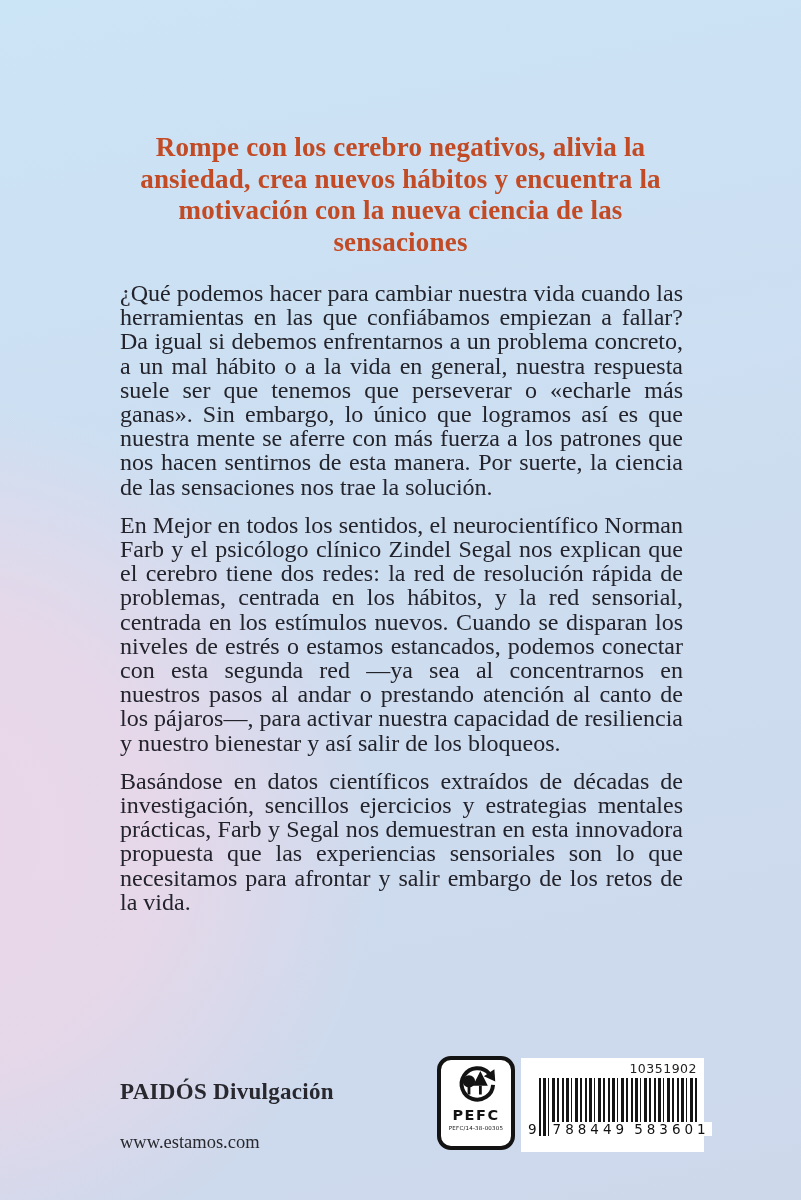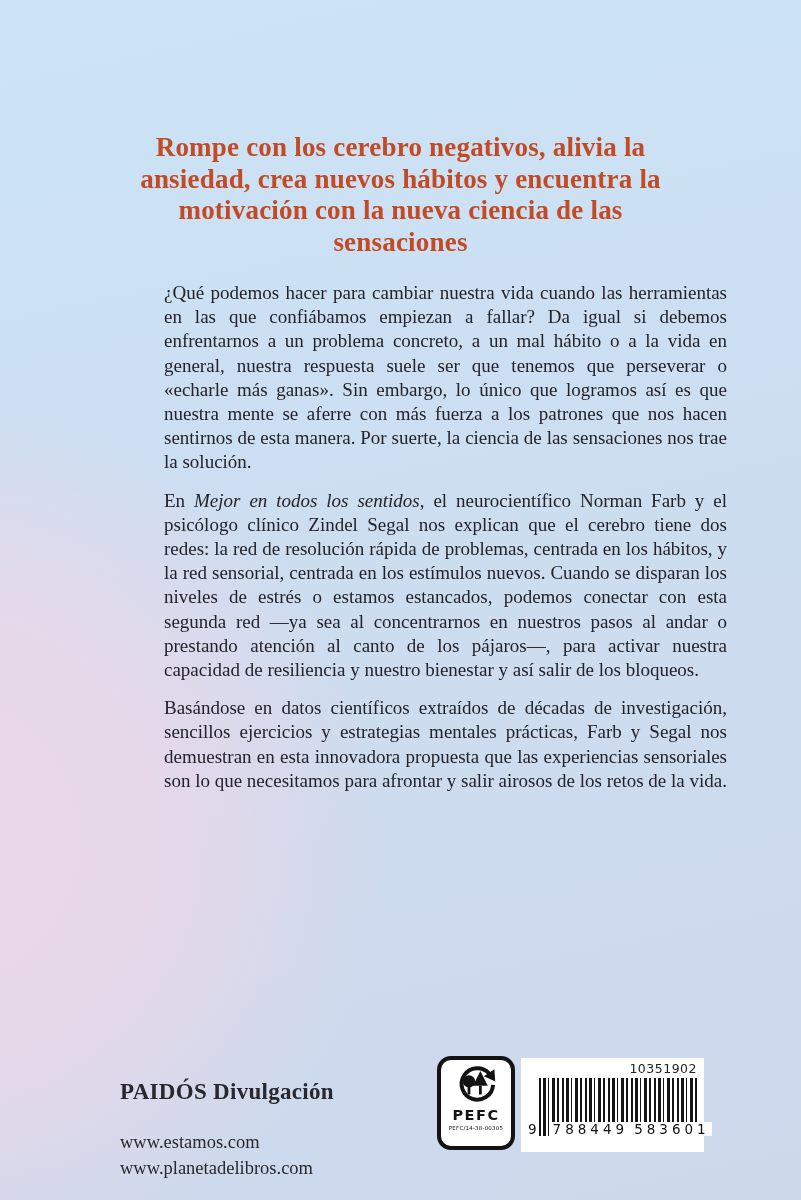--- a/index.html
+++ b/index.html
@@ -35,11 +35,10 @@
     left: 120px;
     width: 563px;
     top: 281px;
-    font-size: 19px;
+    font-size: 24px;
     line-height: 24.2px;
     color: #23232b;
     text-align: justify;
-    margin-left: 44px;
   }
   .body-copy p { margin-bottom: 14px; }
   .body-copy .book-title { font-style: italic; }

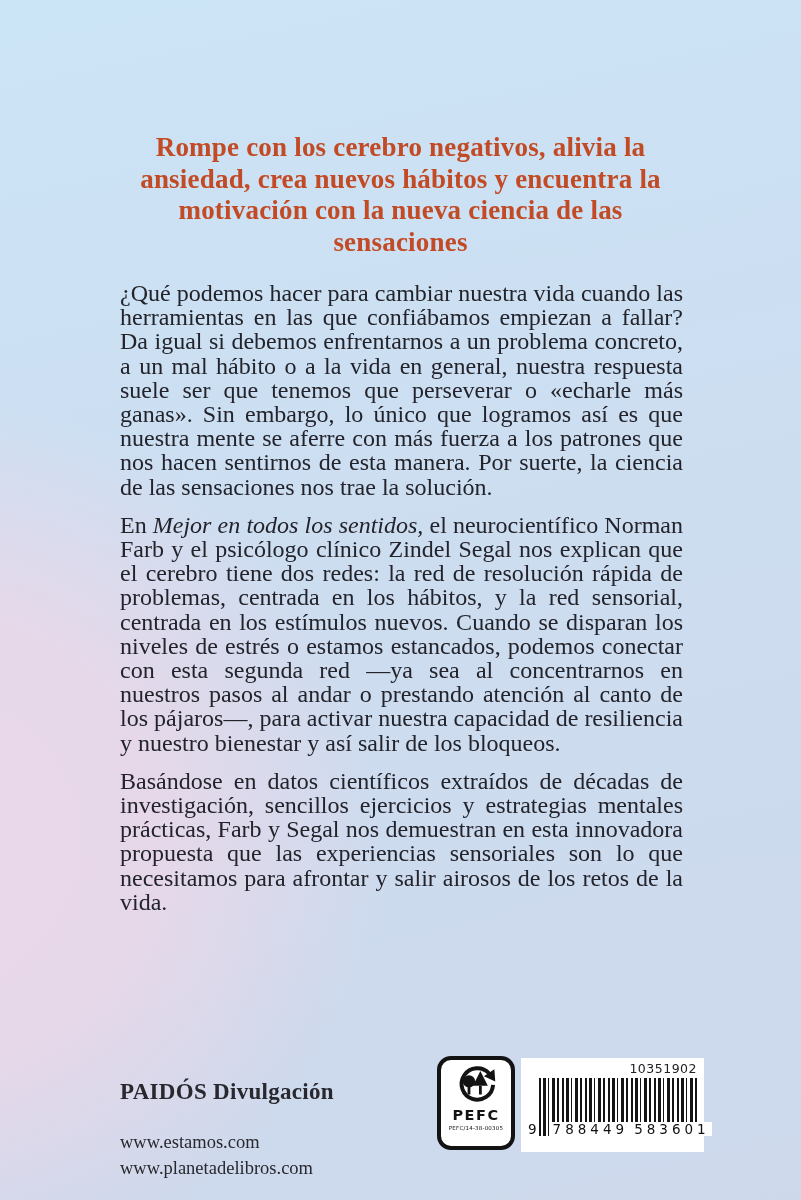--- a/index.html
+++ b/index.html
@@ -41,7 +41,7 @@
     text-align: justify;
   }
   .body-copy p { margin-bottom: 14px; }
-  .body-copy .book-title { font-style: italic; }
+  .body-copy .book-title { }
 
   .footer-imprint {
     position: absolute;

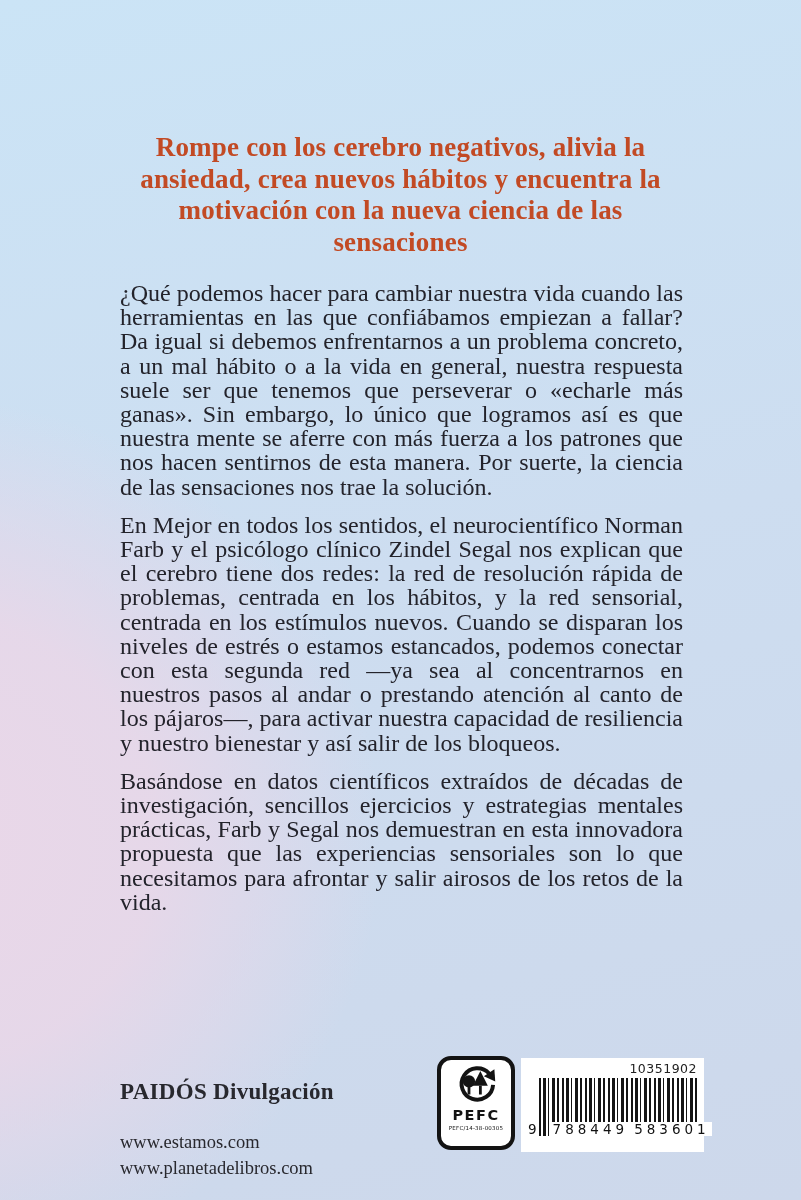--- a/index.html
+++ b/index.html
@@ -171,7 +171,7 @@
   <div class="body-copy">
     <p>¿Qué podemos hacer para cambiar nuestra vida cuando las herramientas en las que confiábamos empiezan a fallar? Da igual si debemos enfrentarnos a un problema concreto, a un mal hábito o a la vida en general, nuestra respuesta suele ser que tenemos que perseverar o «echarle más ganas». Sin embargo, lo único que logramos así es que nuestra mente se aferre con más fuerza a los patrones que nos hacen sentirnos de esta manera. Por suerte, la ciencia de las sensaciones nos trae la solución.</p>
     <p><span>En </span><span class="book-title">Mejor en todos los sentidos,</span><span> el neurocientífico Norman Farb y el psicólogo clínico Zindel Segal nos explican que el cerebro tiene dos redes: la red de resolución rápida de problemas, centrada en los hábitos, y la red sensorial, centrada en los estímulos nuevos. Cuando se disparan los niveles de estrés o estamos estancados, podemos conectar con esta segunda red —ya sea al concentrarnos en nuestros pasos al andar o prestando atención al canto de los pájaros—, para activar nuestra capacidad de resiliencia y nuestro bienestar y así salir de los bloqueos.</span></p>
-    <p>Basándose en datos científicos extraídos de décadas de investigación, sencillos ejercicios y estrategias mentales prácticas, Farb y Segal nos demuestran en esta innovadora propuesta que las experiencias sensoriales son lo que necesitamos para afrontar y salir airosos de los retos de la vida.</p>
+    <p>Basándose en datos científicos extraídos de décadas de investigación, sencillos ejercicios y estrategias mentales prácticas, Farb y Segal nos demuestran en esta innovadora propuesta que las experiencias sensoriales son lo que necesitamos para afrontar y salir embargo de los retos de la vida.</p>
   </div>
 
   <div class="footer-imprint">

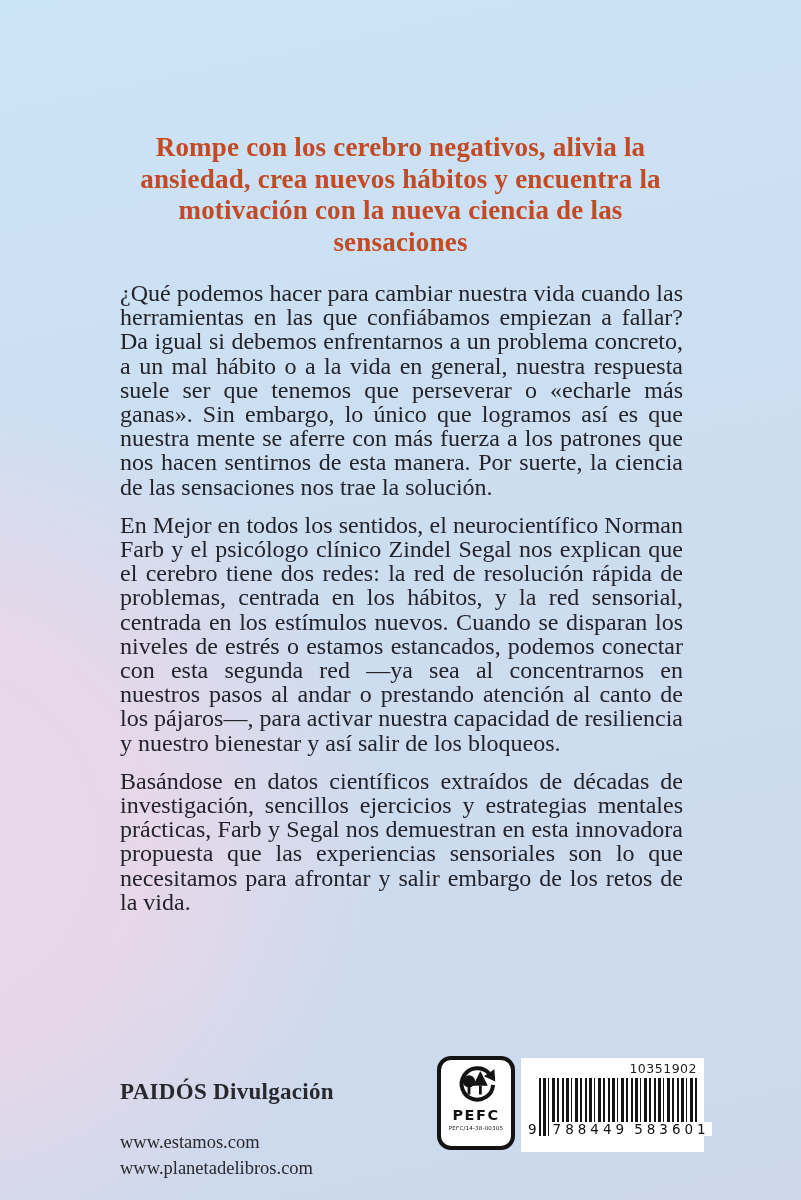--- a/index.html
+++ b/index.html
@@ -177,7 +177,6 @@
   <div class="footer-imprint">
     <div class="imprint-name">PAIDÓS Divulgación</div>
     <div class="imprint-url">www.estamos.com</div>
-    <div class="imprint-url">www.planetadelibros.com</div>
   </div>
 
   <div class="pefc-badge">

